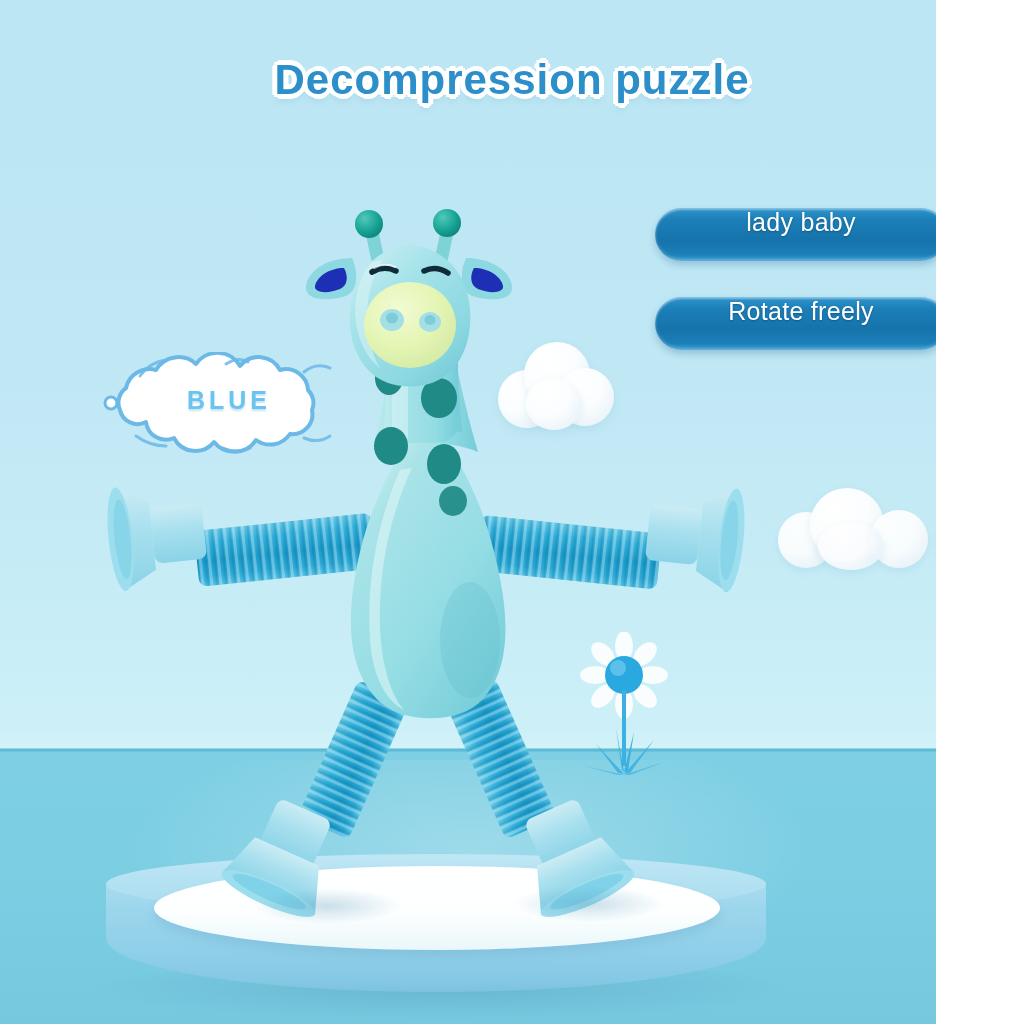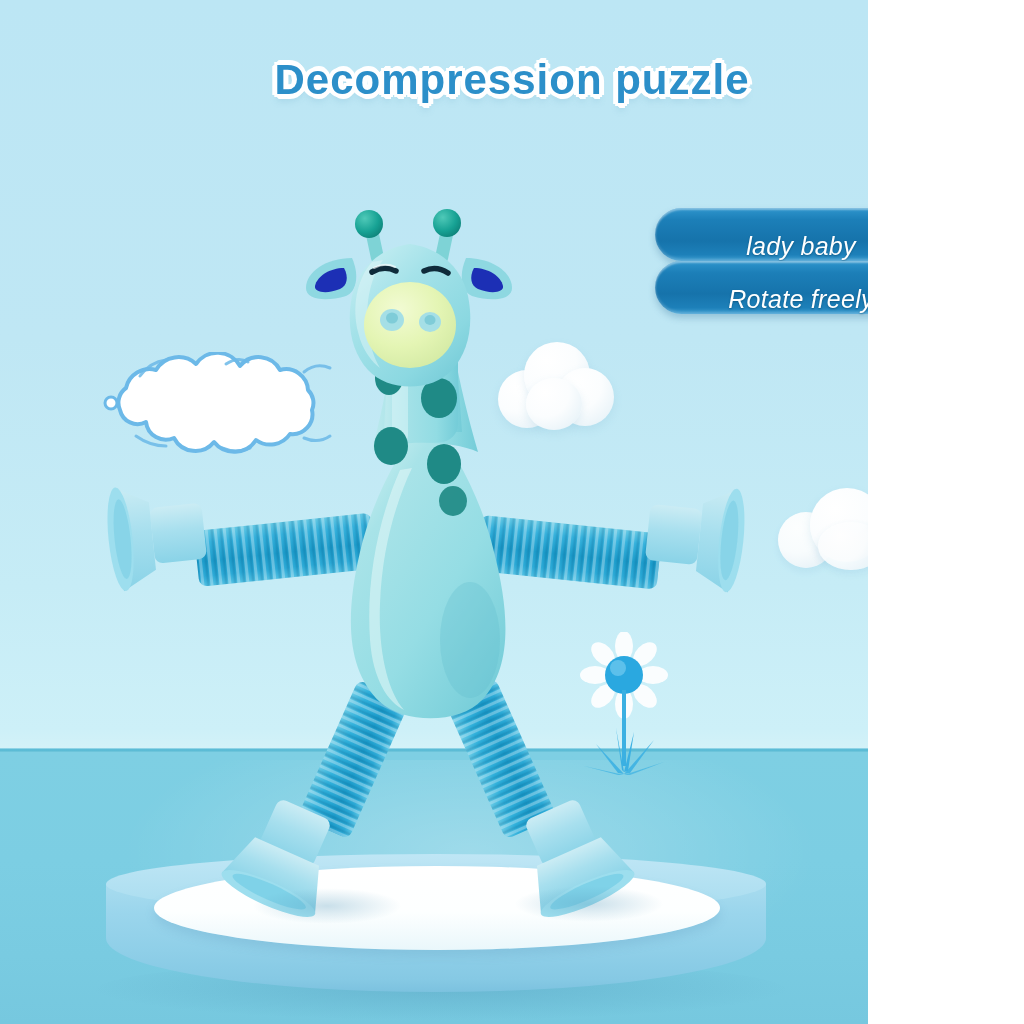--- a/index.html
+++ b/index.html
@@ -5,7 +5,7 @@
   html,body{margin:0;padding:0;background:#ffffff;}
   #stage{
     position:relative;
-    width:868px;height:1024px;
+    width:936px;height:1024px;
     overflow:hidden;
     font-family:"Liberation Sans", sans-serif;
     background:#0f172a;

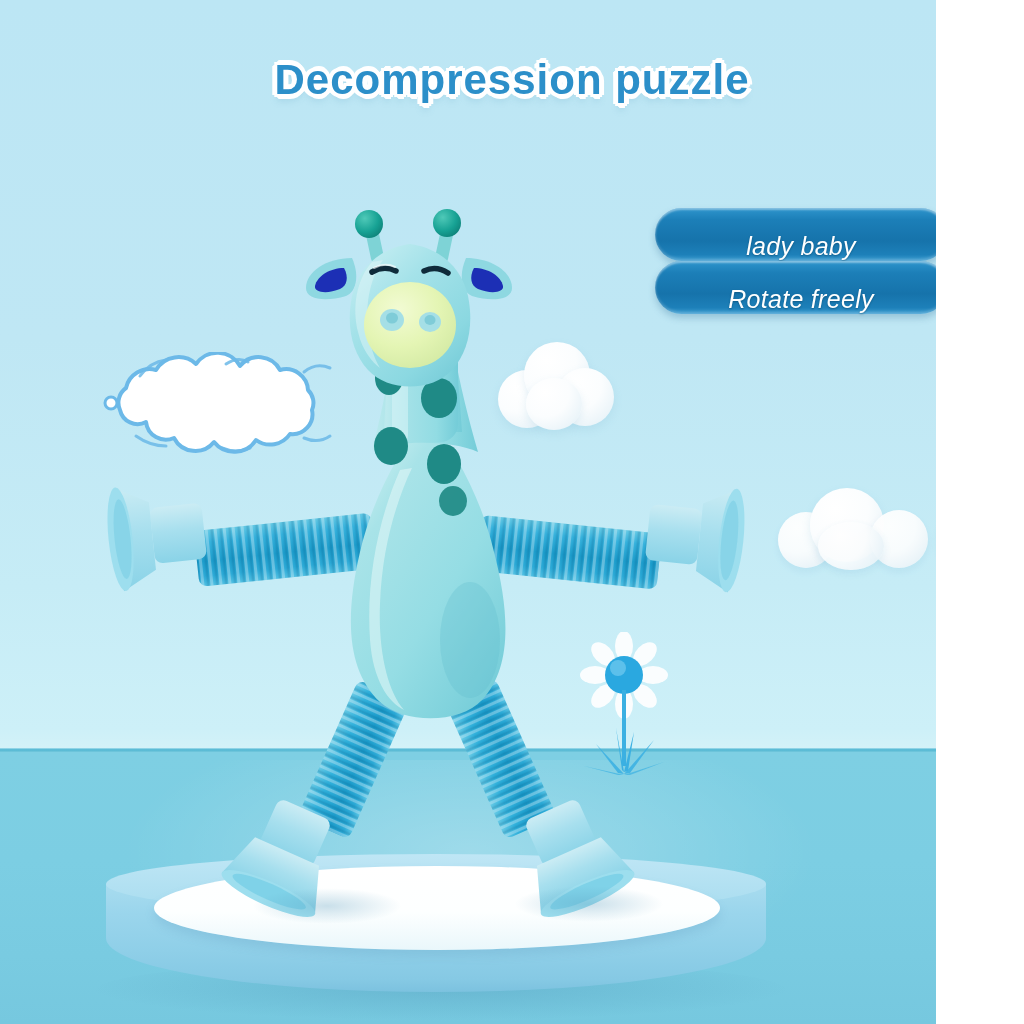--- a/index.html
+++ b/index.html
@@ -47,14 +47,14 @@
   .badges{position:absolute;left:655px;top:208px;width:292px;}
   .badge{
     position:relative;
-    height:53px;width:292px;
+    height:53px;width:292px;margin-bottom:36px;
     border-radius:27px;
     background:linear-gradient(180deg,#2e95cd 0%,#1c7fb8 22%,#1673ab 62%,#1d80b9 88%,#3a9dd2 100%);
     box-shadow:
       0 4px 7px rgba(60,120,160,0.33),
       inset 0 2px 2px rgba(255,255,255,0.42),
       inset 0 -2px 3px rgba(255,255,255,0.22);
-    display:flex;align-items:flex-end;justify-content:center;font-style:italic;
+    display:flex;align-items:flex-start;justify-content:center;
   }
   .badge span{
     color:#ffffff;font-size:25px;font-weight:normal;letter-spacing:0.3px;

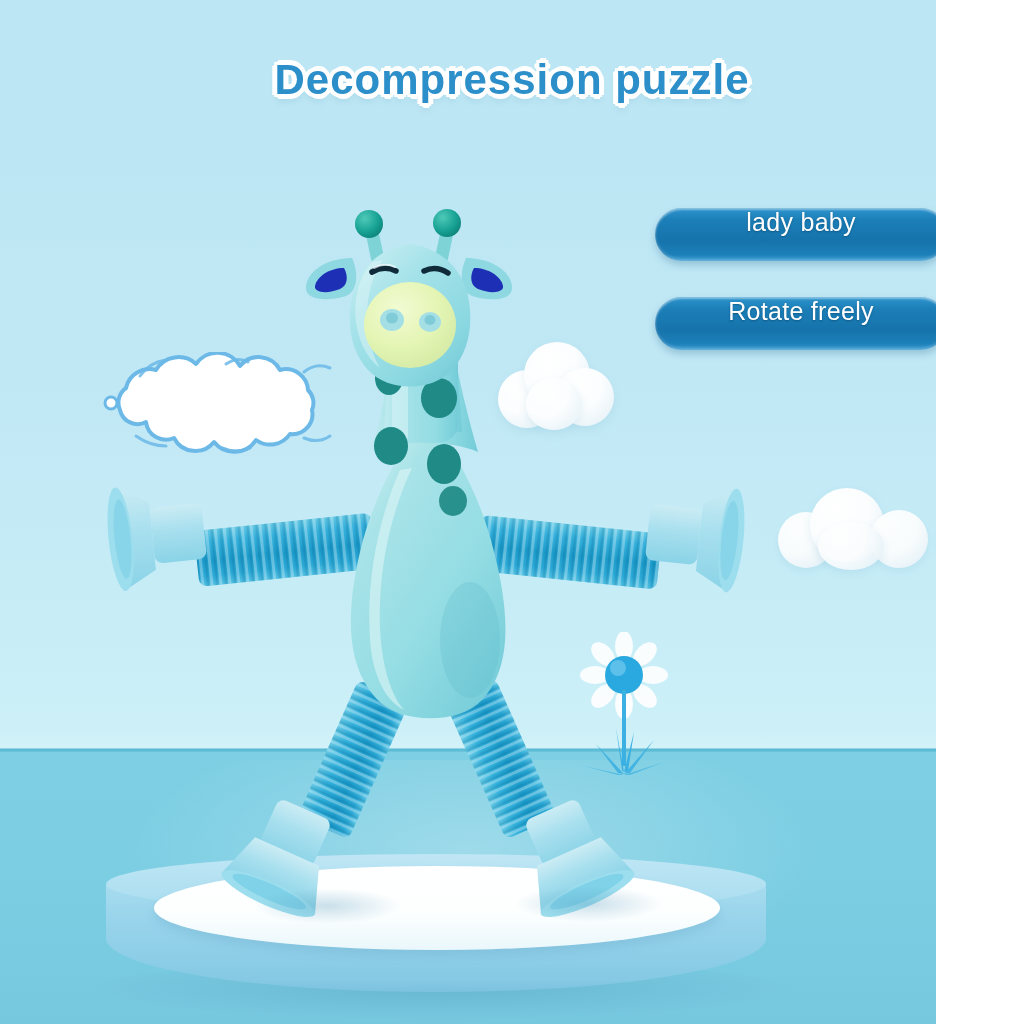--- a/index.html
+++ b/index.html
@@ -155,6 +155,7 @@
         <path d="M206 86 q14 6 26 -2"></path>
       </g>
     </svg>
+    <div class="ctext">BLUE</div>
   </div>
 
   <div class="cloud-group" style="left:498px;top:340px;width:120px;height:96px;">

